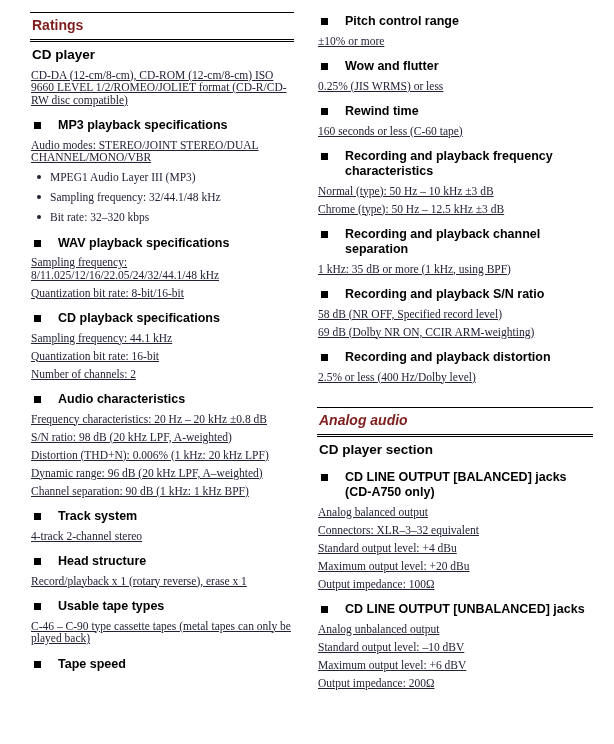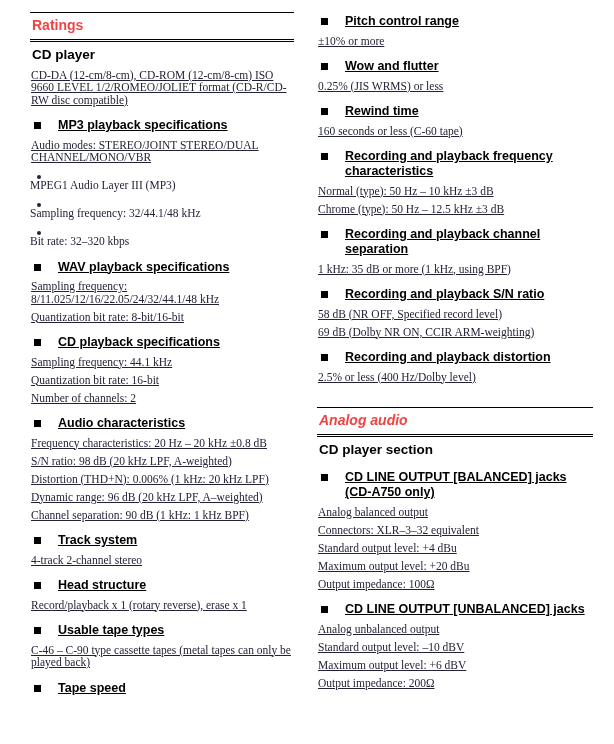--- a/index.html
+++ b/index.html
@@ -15,7 +15,7 @@
 
   h1.major {
     font-family:"Liberation Sans", sans-serif; font-weight:bold;
-    font-size:14px; line-height:17px; color:#ef4444;
+    font-size:14px; line-height:17px; color:#7f1d1d;
     border-top:1.5px solid #000; border-bottom:1.5px solid #000;
     padding:4px 2px 5px 2px;
   }

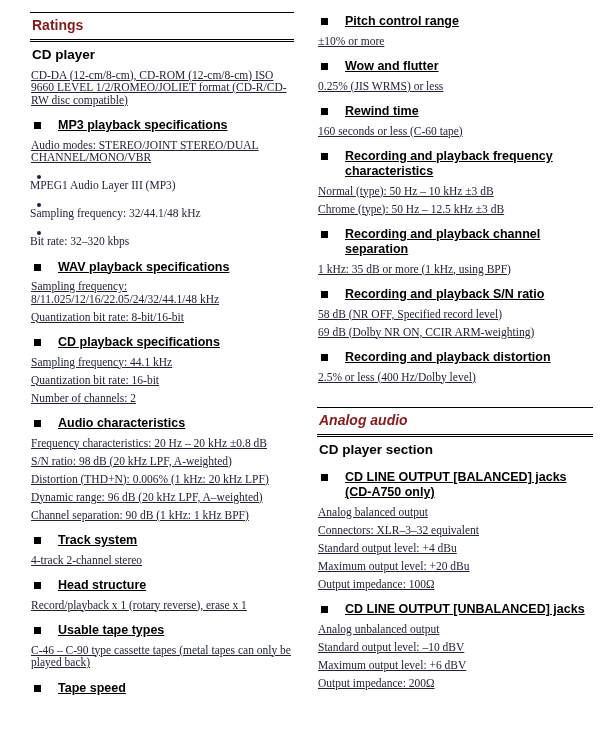--- a/index.html
+++ b/index.html
@@ -27,7 +27,7 @@
   }
   h1.major + h2.sub { margin-top:1px; }
 
-  .spec-head { display:flex; align-items:flex-start; margin-top:12px;text-decoration:underline; }
+  .spec-head { display:flex; align-items:flex-start; margin-top:12px; }
   .sq {
     width:7px; height:7px; background:#000; flex:none;
     margin:4px 0 0 4px;

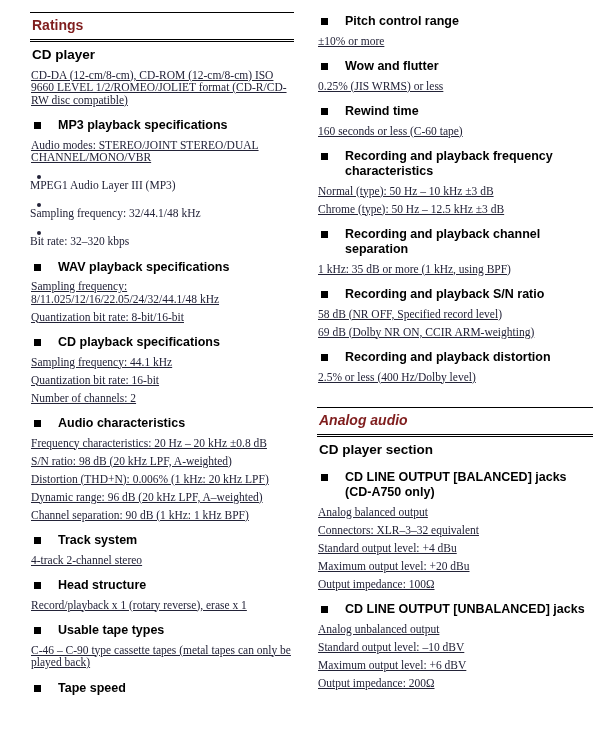--- a/index.html
+++ b/index.html
@@ -42,7 +42,7 @@
     font-size:11.5px; line-height:12.5px; color:#232338;text-decoration:underline;
   }
   ul.blist { list-style:none; margin-top:4px; }
-  ul.blist li { display:flex; margin-top:7.5px; font-size:11.5px; line-height:12.5px; color:#232338;flex-direction:column; }
+  ul.blist li { display:flex; margin-top:7.5px; font-size:11.5px; line-height:12.5px; color:#232338; }
   .dot { width:4px; height:4px; border-radius:50%; background:#232338; flex:none; margin:4px 9px 0 7px; }
 </style>
 </head>

